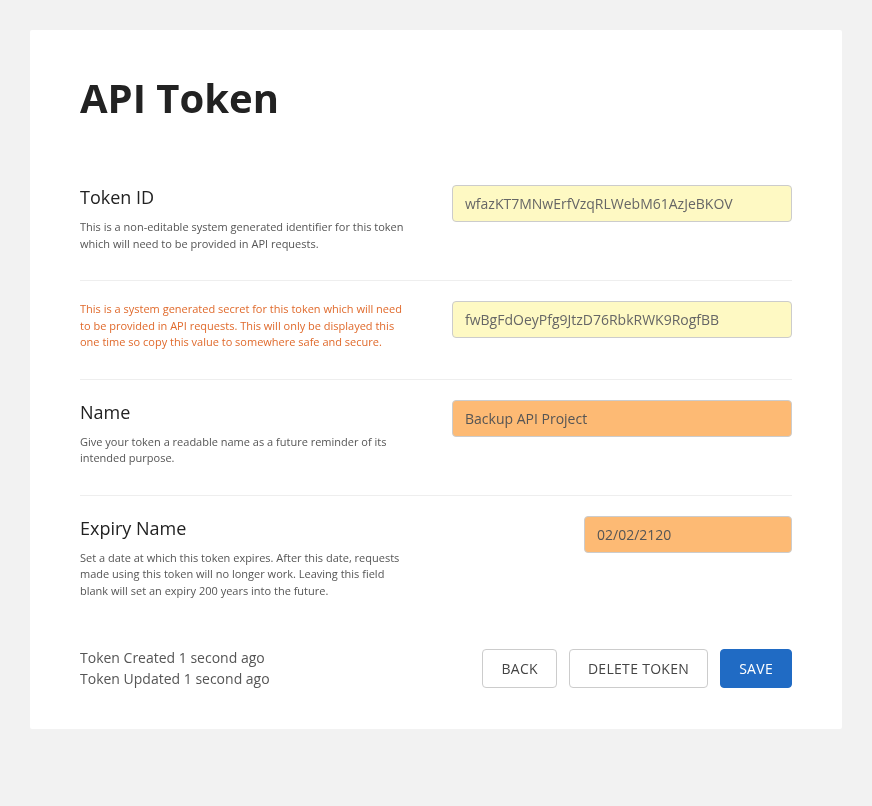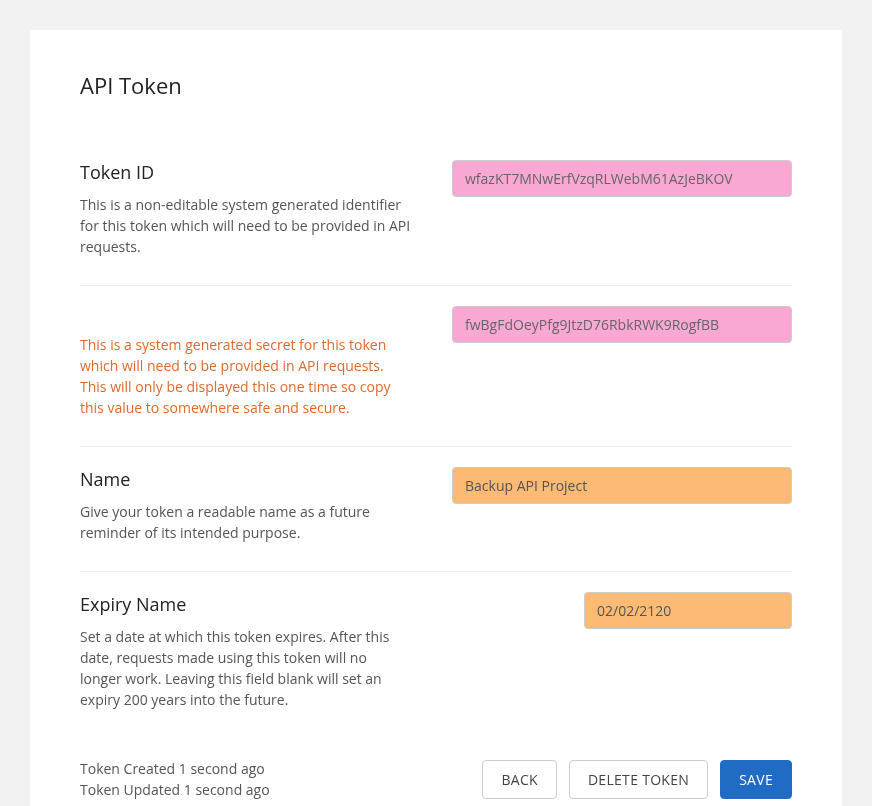--- a/index.html
+++ b/index.html
@@ -22,8 +22,8 @@
       margin: 0 auto;
     }
     h1 {
-      font-size: 22px;
-      font-weight: 400;
+      font-size: 40px;
+      font-weight: 700;
       color: #222;
       margin-bottom: 40px;
     }

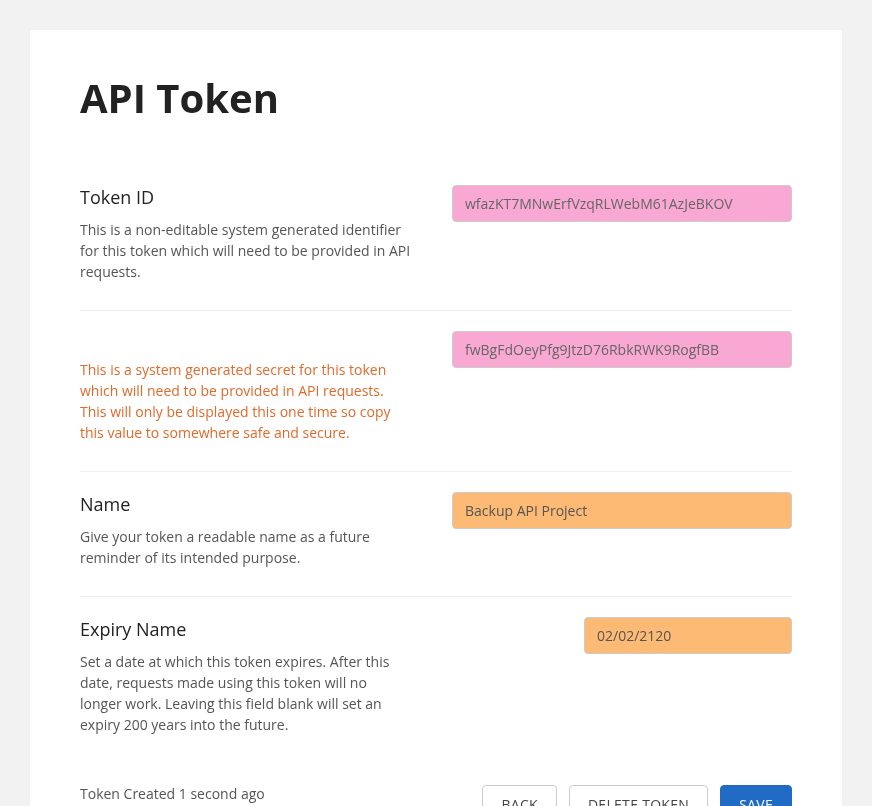--- a/index.html
+++ b/index.html
@@ -74,7 +74,7 @@
       font-family: inherit;
     }
     input[type="text"]:disabled {
-      background: #f9a8d4;
+      background: #fef9c3;
       color: #666;
     }
     input.date-input {

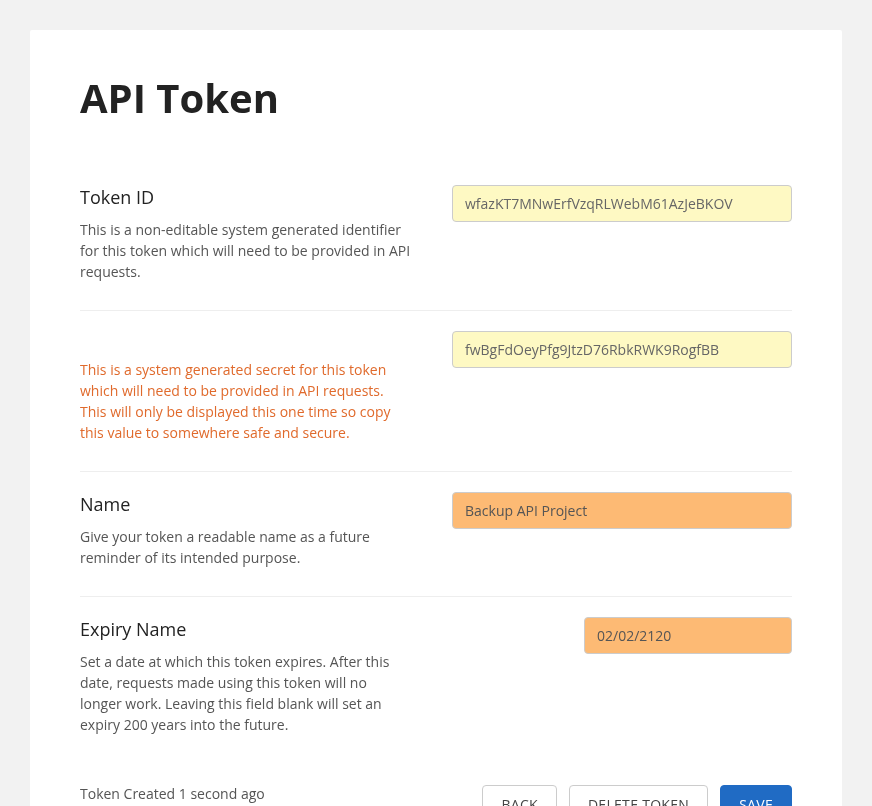--- a/index.html
+++ b/index.html
@@ -55,7 +55,7 @@
       margin-bottom: 10px;
     }
     .field-help {
-      font-size: 14px;
+      font-size: 11px;
       color: #555;
       line-height: 1.5;
     }

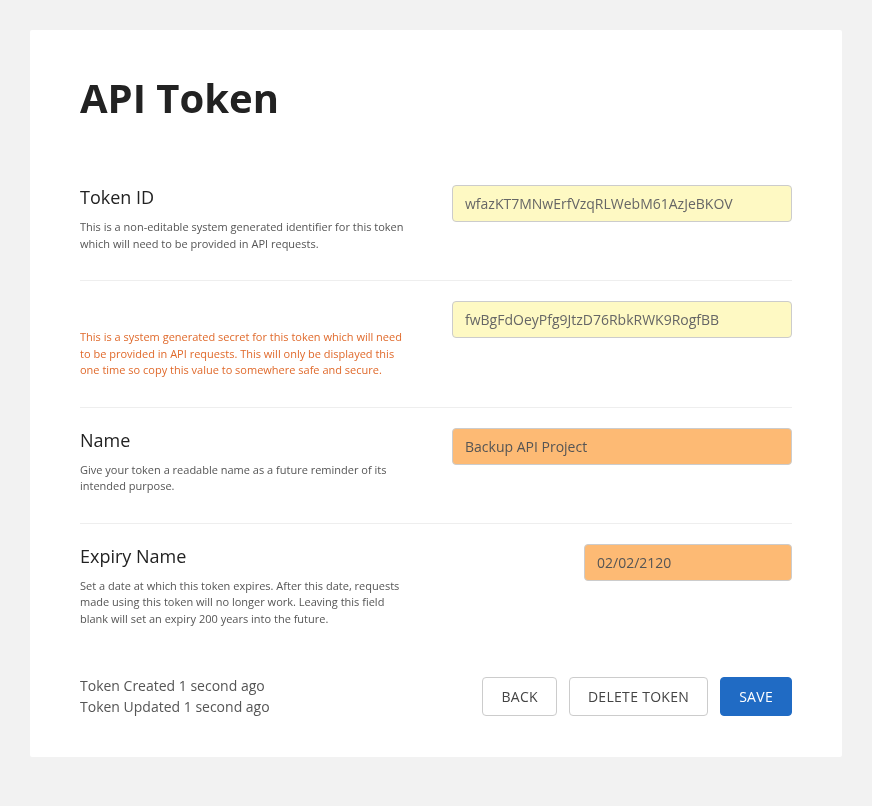--- a/index.html
+++ b/index.html
@@ -61,7 +61,6 @@
     }
     .field-help.warning {
       color: #e06a2c;
-      margin-top: 28px;
     }
     input[type="text"] {
       width: 100%;

